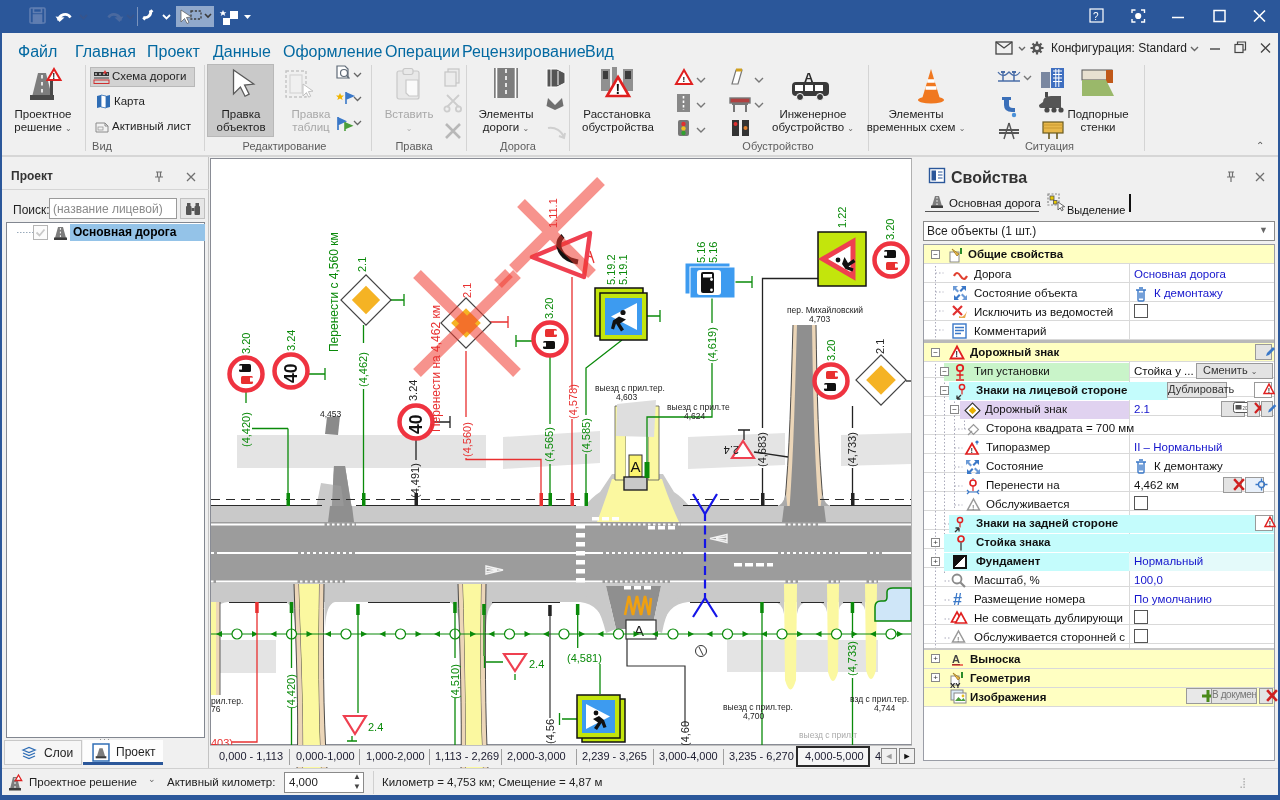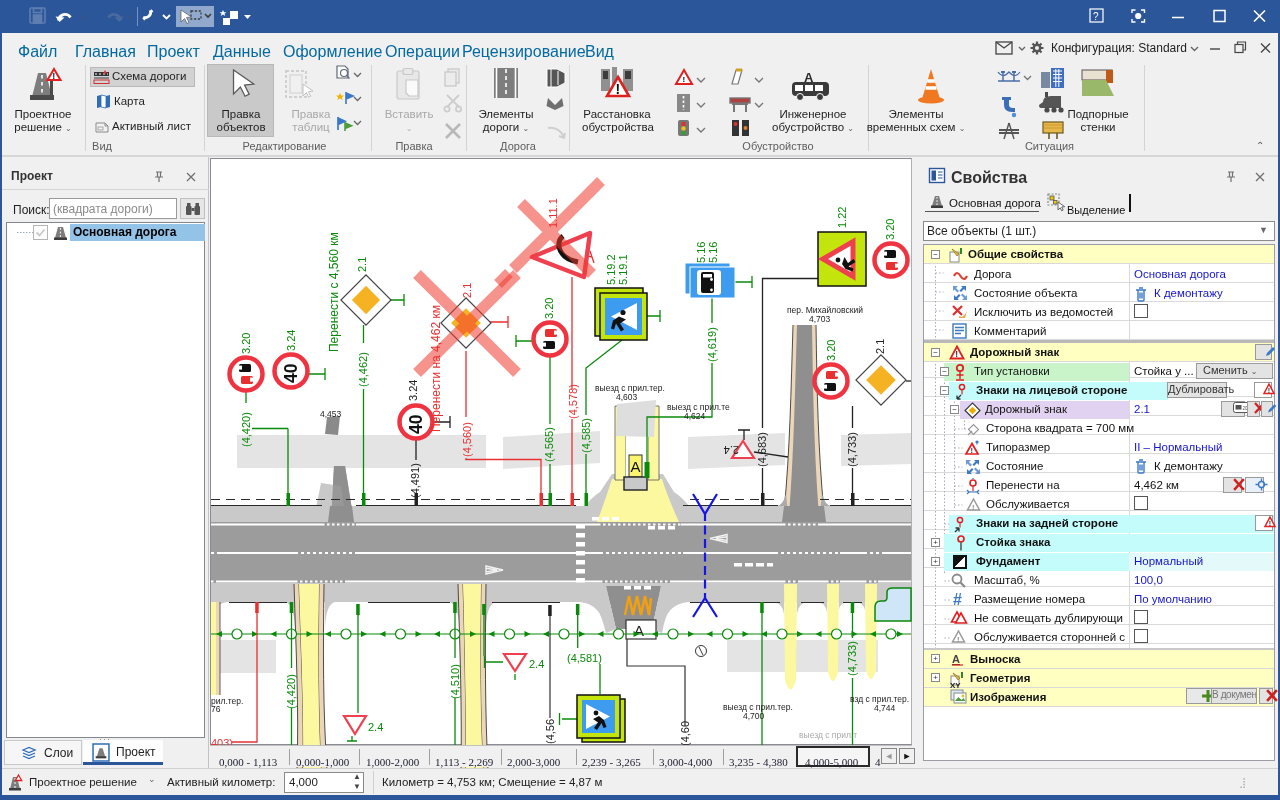--- a/index.html
+++ b/index.html
@@ -362,7 +362,7 @@
   <div class="abs" style="left:0px;top:32px;width:207px;height:1px;background:#d5d5d5"></div>
   <span class="abs" style="left:11px;top:46px;font-size:12px;color:#222">Поиск:</span>
   <div class="abs" style="left:47px;top:41px;width:128px;height:21px;background:#fff;border:1px solid #9a9a9a">
-    <span class="abs" style="left:3px;top:3px;font-size:12px;color:#8a8a8a">(квадрата дороги)</span>
+    <span class="abs" style="left:3px;top:3px;font-size:12px;color:#8a8a8a">(название лицевой)</span>
   </div>
   <div class="abs" style="left:178px;top:41px;width:25px;height:21px;background:#e6e6e6;border:1px solid #c0c0c0">
     <svg class="abs" style="left:4px;top:3px" width="16" height="14" viewBox="0 0 16 14">

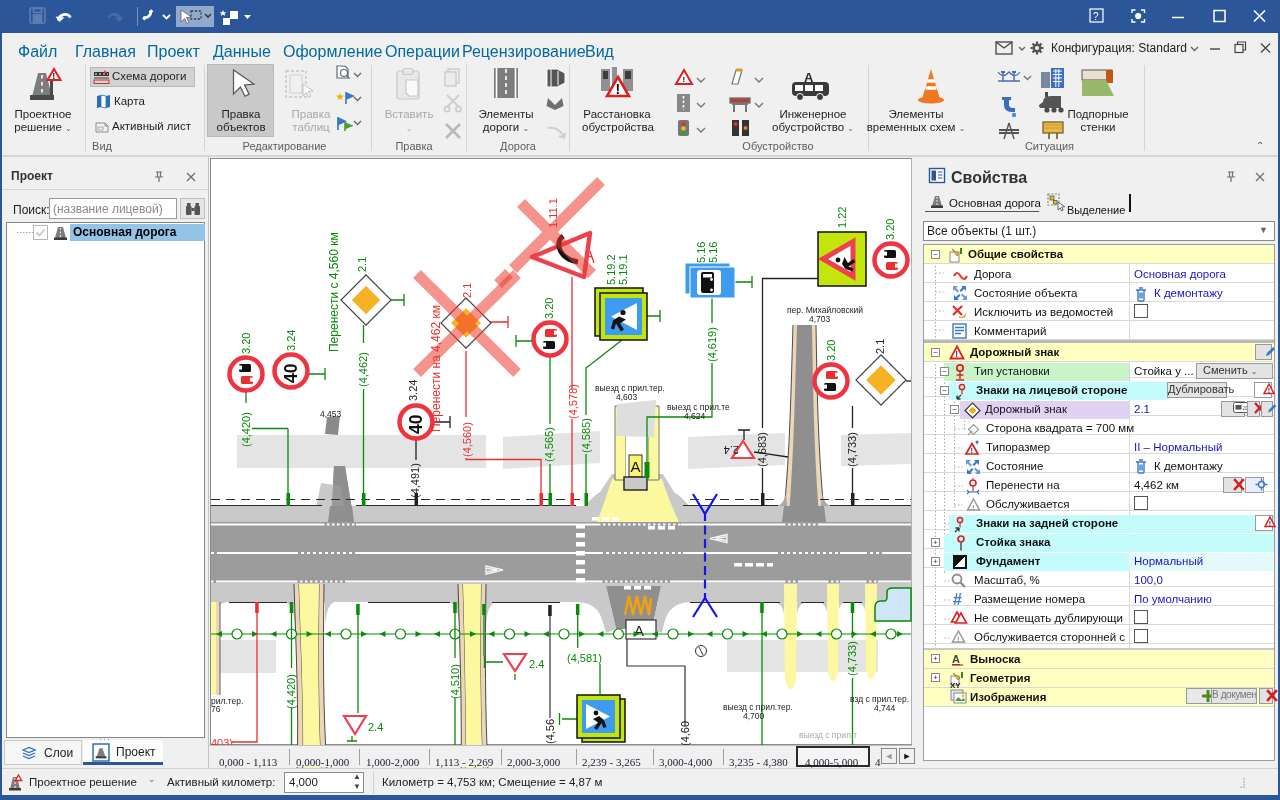--- a/index.html
+++ b/index.html
@@ -29,7 +29,7 @@
 
 #cv{left:210px;top:158px;width:702px;height:587px;background:#fff;border:1px solid #898c95;border-right:1px solid #b0b0b0;}
 #cvtabs{left:210px;top:745px;width:702px;height:22px;background:#f0f0f0;font-size:11px;color:#1a1a2e;border-top:1px solid #c0c0c0;}
-#cvtabs span{position:absolute;top:10px;font-family:Liberation Serif, serif;}
+#cvtabs span{position:absolute;top:4px;}
 #cvtabs .vs{position:absolute;top:3px;width:1px;height:16px;background:#a0a0a0;}
 
 #rp{left:920px;top:157px;width:358px;height:611px;background:#f0f0f0;}

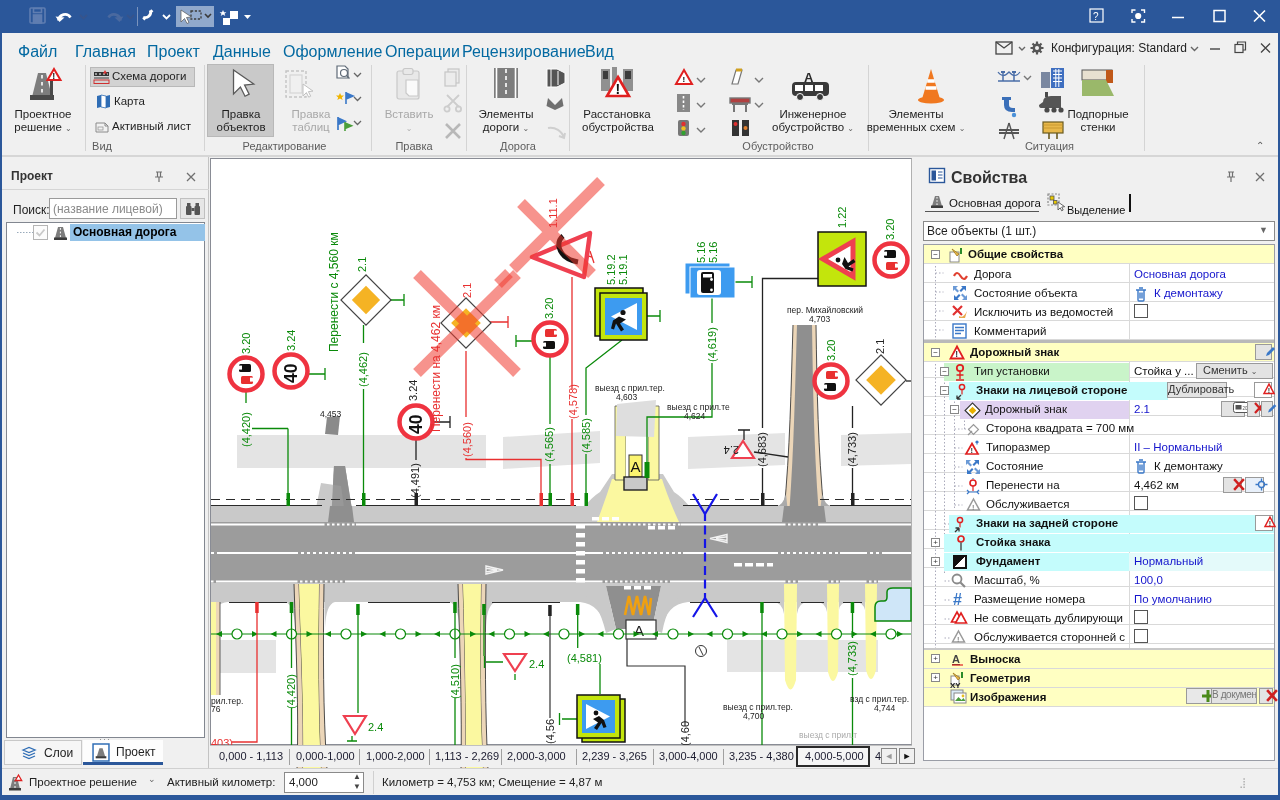--- a/index.html
+++ b/index.html
@@ -833,7 +833,7 @@
     <div class="vs" style="left:443px"></div>
   <span style="left:449px">3,000-4,000</span>
     <div class="vs" style="left:513px"></div>
-  <span style="left:519px">3,235 - 4,380</span>
+  <span style="left:519px">3,235 - 6,270</span>
   <div class="abs" style="left:586px;top:0;width:74px;height:21px;background:#f5f5f5;border:2px solid #2a2a2a"></div>
   <span style="left:595px">4,000-5,000</span>
   <span style="left:665px">4</span>

